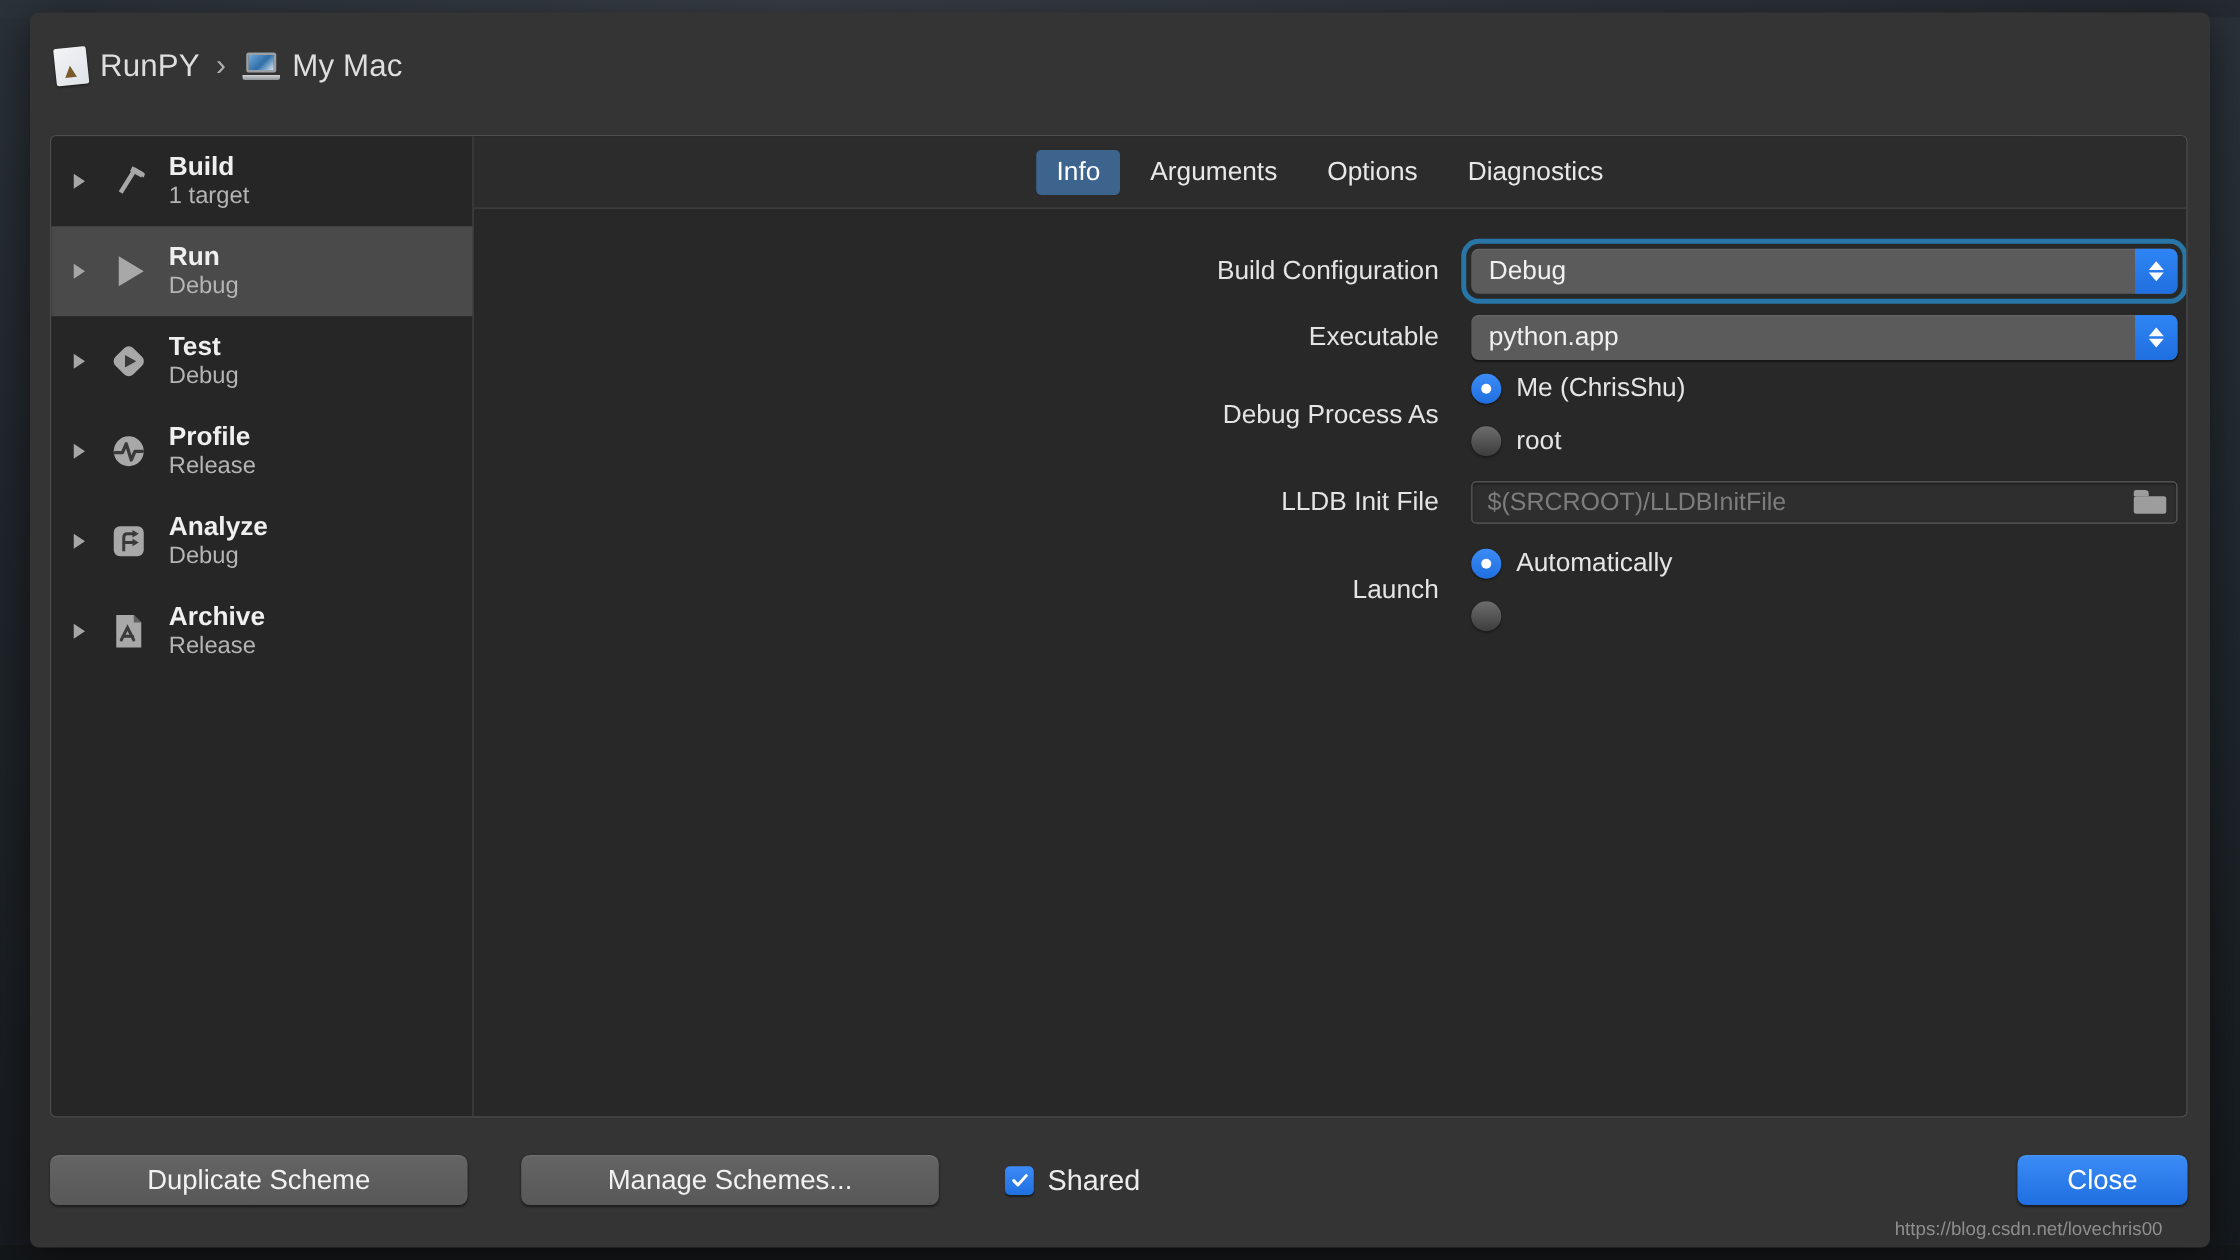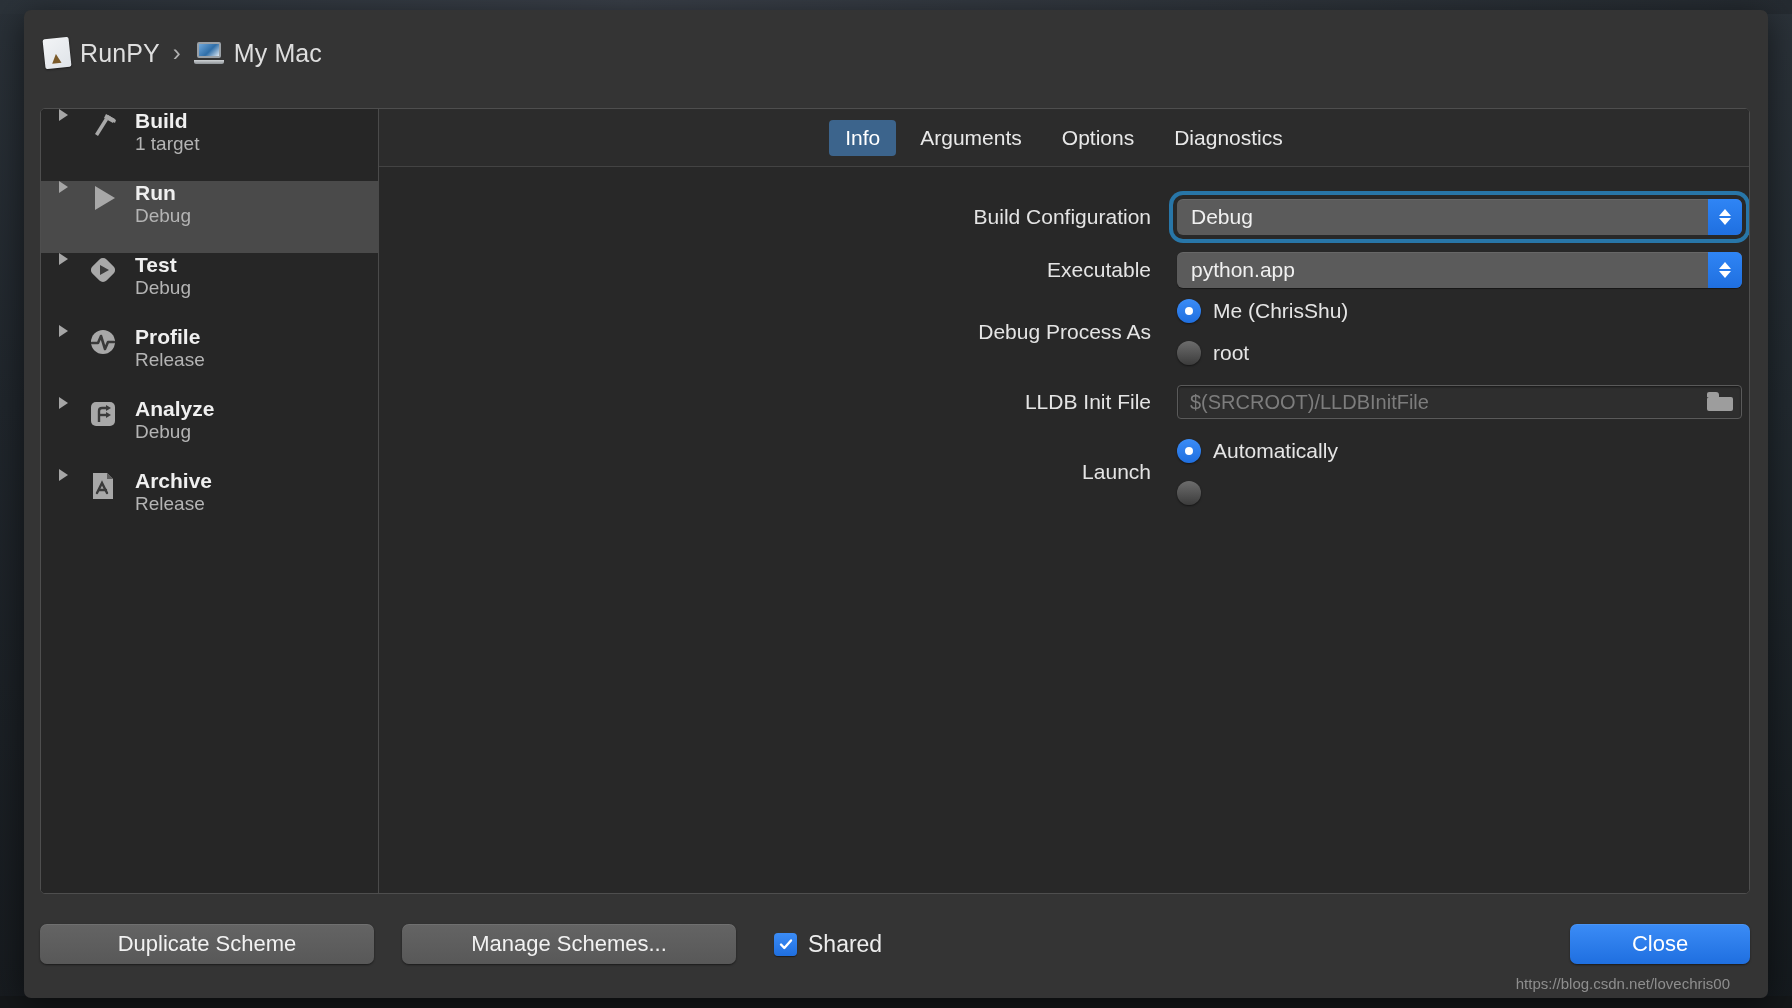--- a/index.html
+++ b/index.html
@@ -88,7 +88,7 @@
     padding-top: 0;
   }
   .side-item {
-    display: flex; align-items: flex-start;
+    display: flex; align-items: center;
     height: 72px;
     padding: 0 10px 0 14px;
     gap: 12px;

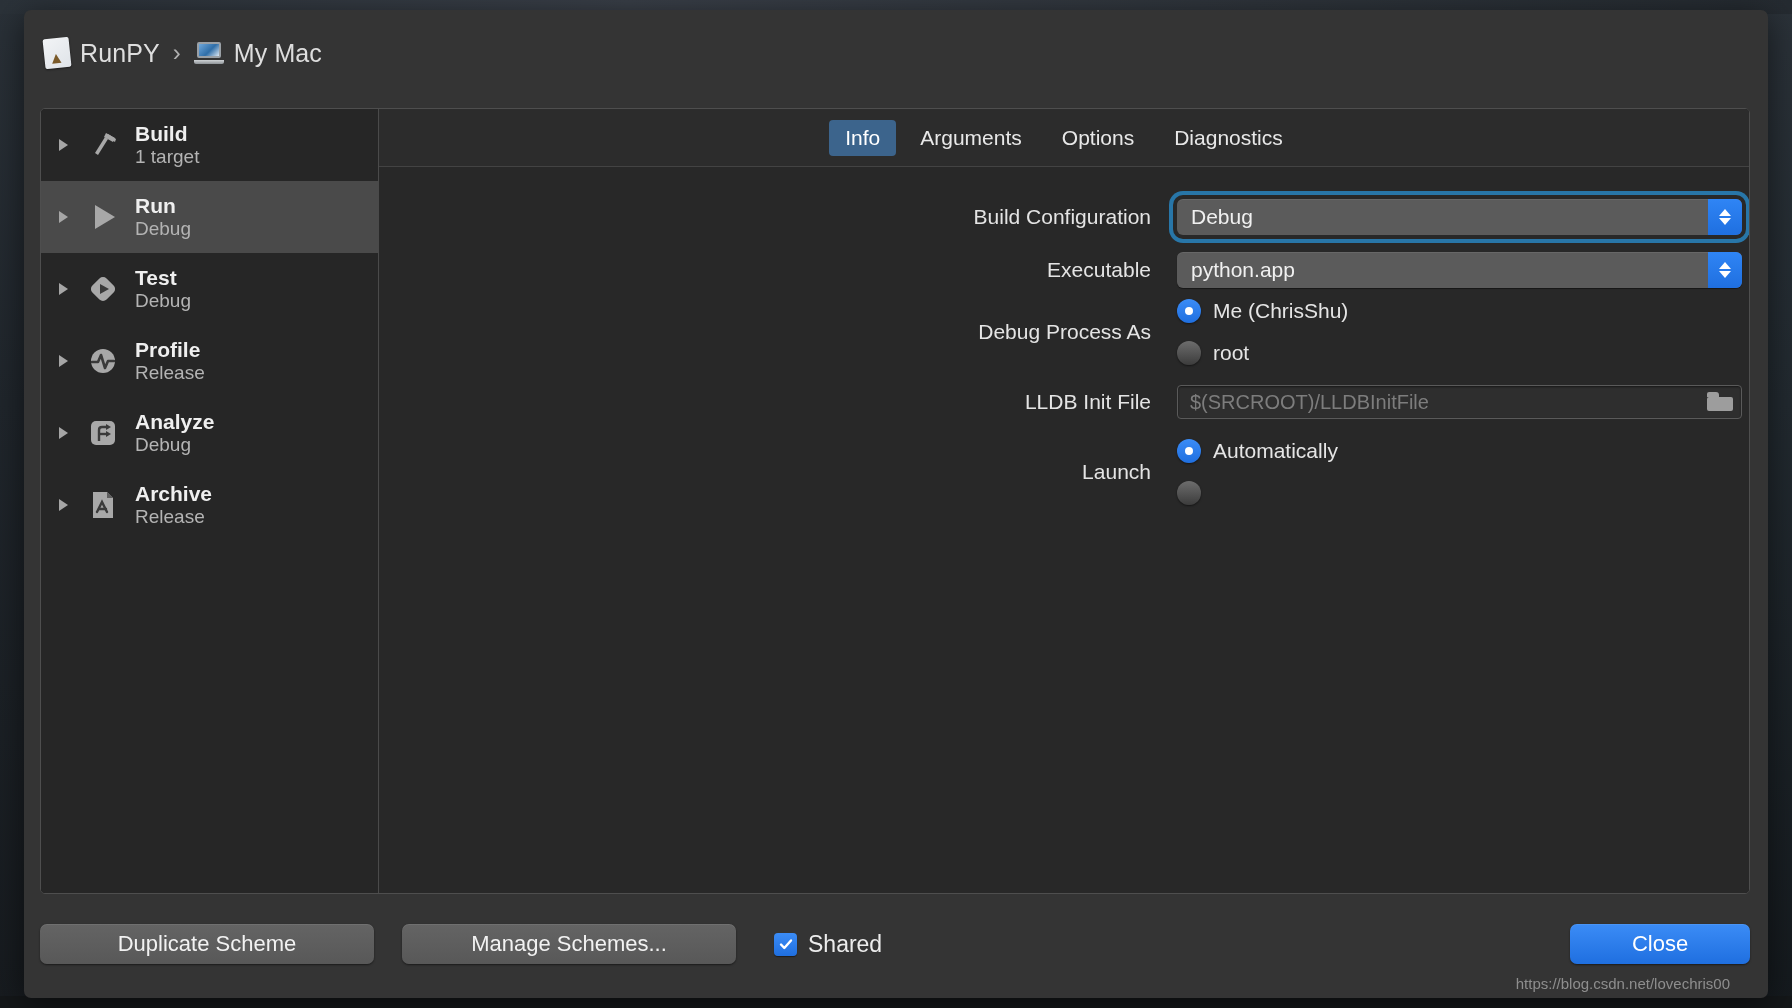--- a/index.html
+++ b/index.html
@@ -226,7 +226,7 @@
     position: absolute;
     left: 16px; bottom: 26px;
     width: 1710px; height: 56px;
-    display: flex; align-items: center;
+    display: flex; align-items: center; gap: 15px;
   }
   .btn {
     height: 40px;

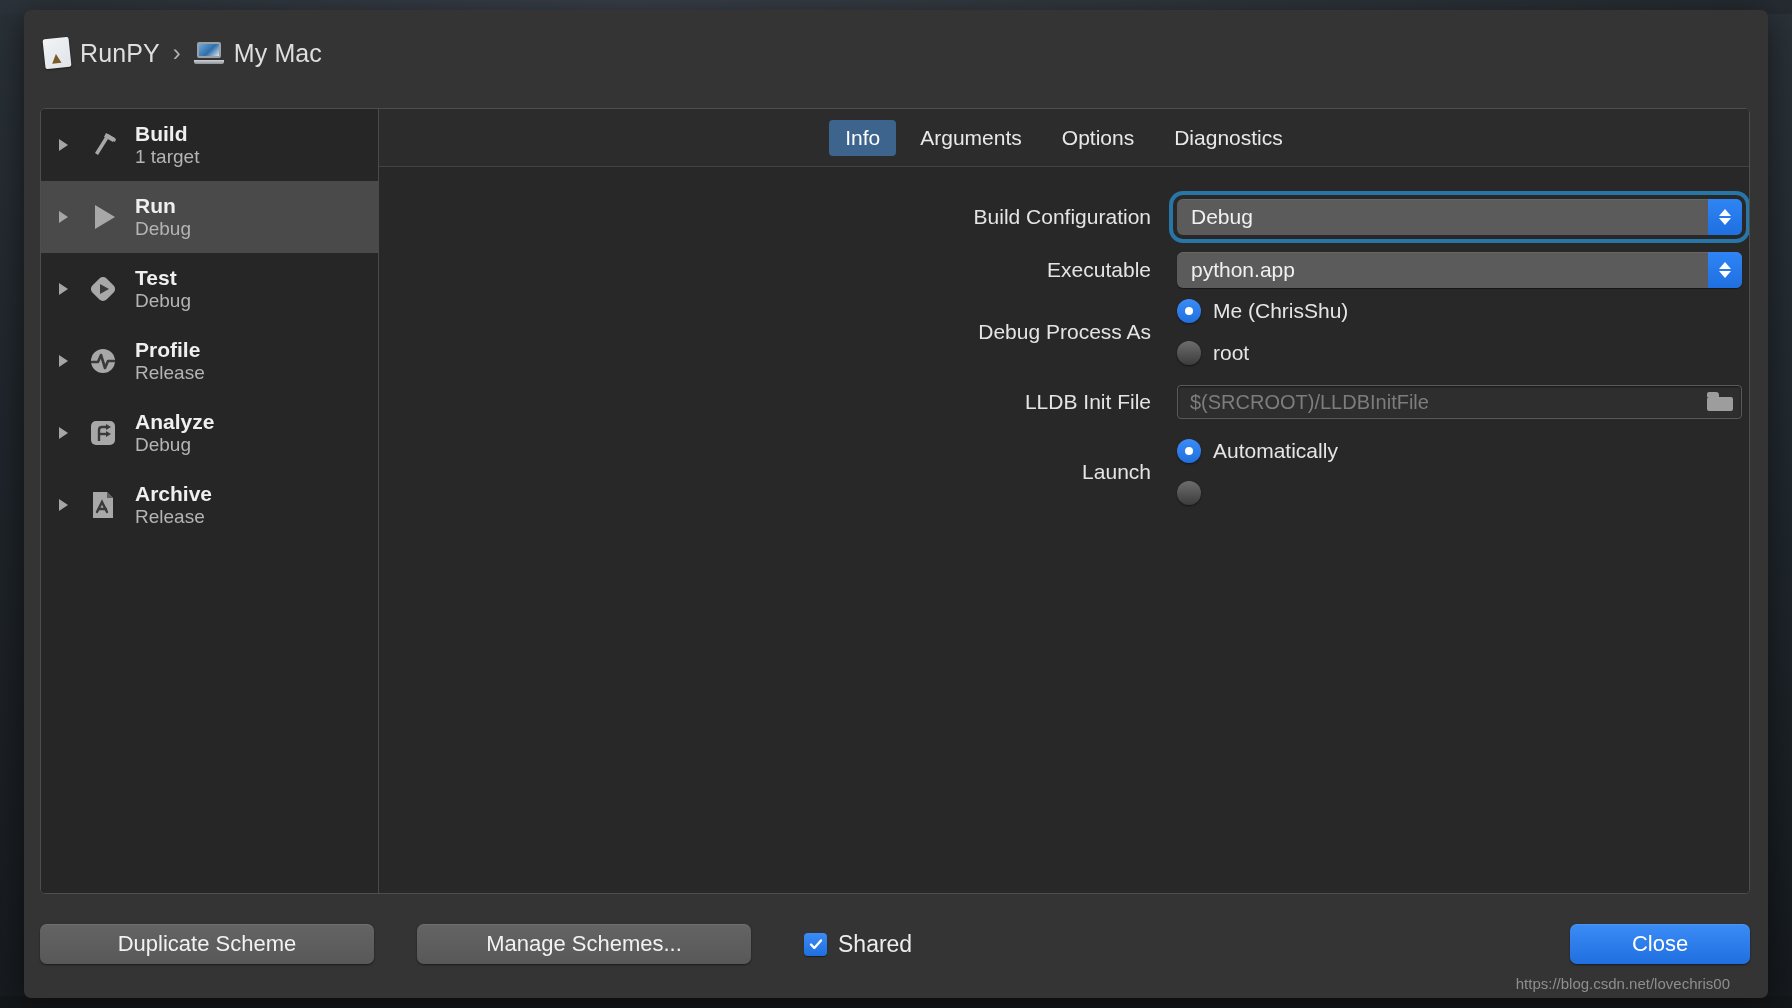--- a/index.html
+++ b/index.html
@@ -242,7 +242,7 @@
   .btn.wide2 { width: 334px; margin-left: 28px; }
   .btn.primary {
     background: linear-gradient(180deg,#3b8cf6,#1f6fe0);
-    width: 180px; color: #fff;
+    width: 136px; color: #fff;
   }
   .shared-wrap { display:flex; align-items:center; gap:11px; margin-left: 38px; }
   .shared-label { font-size: 23px; color: #ececec; }

